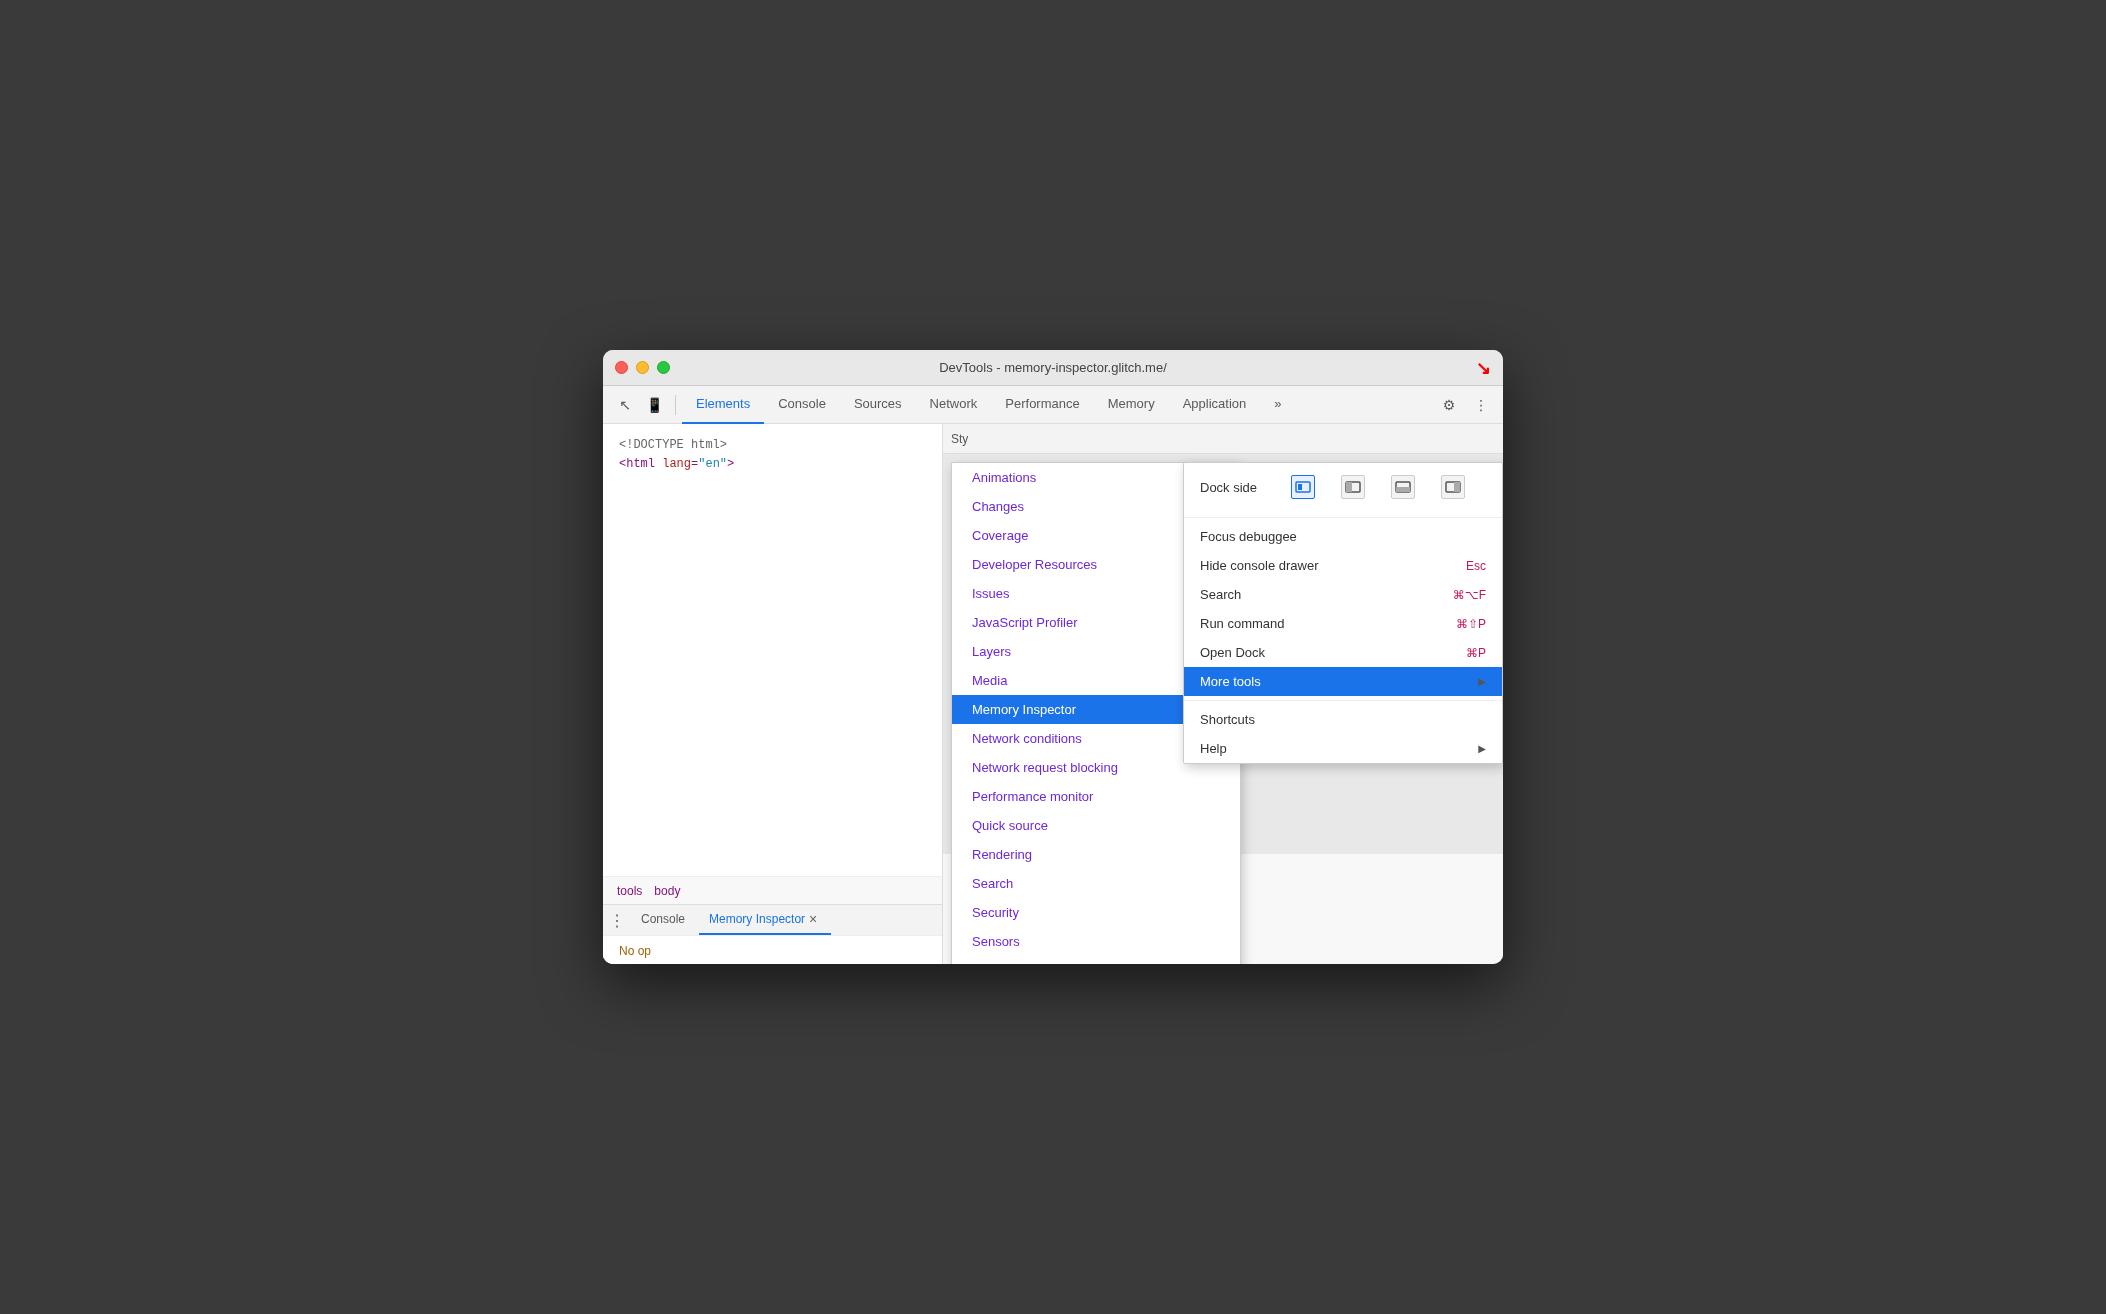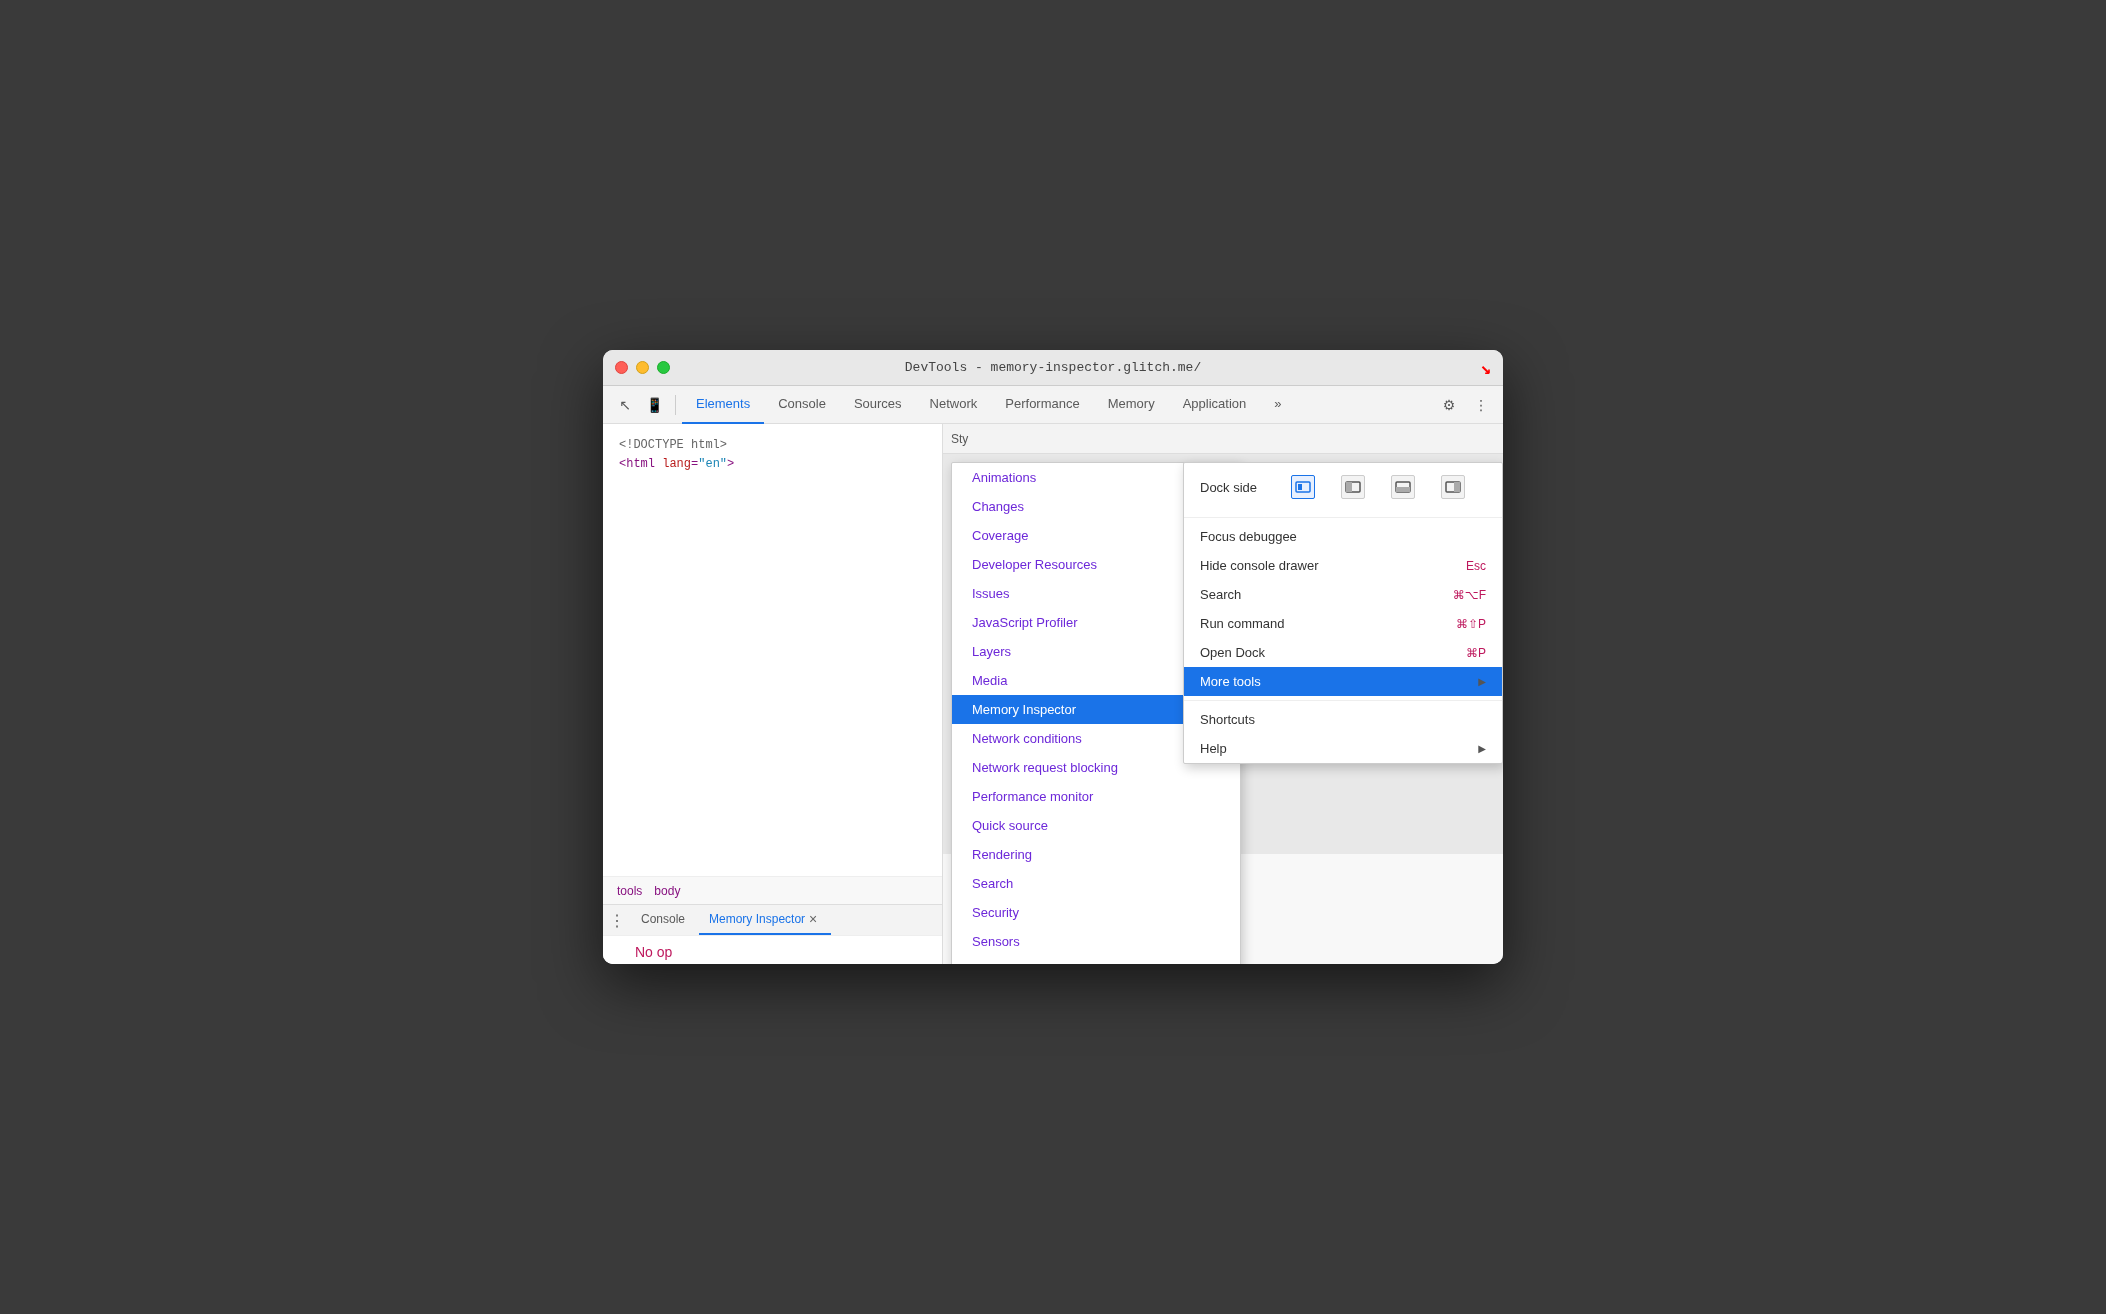--- a/index.html
+++ b/index.html
@@ -29,7 +29,6 @@
       padding: 0 12px;
       border-bottom: 1px solid #ccc;
       position: relative;
-      font-family: Liberation Mono, monospace;
     }
     .traffic-lights {
       display: flex;

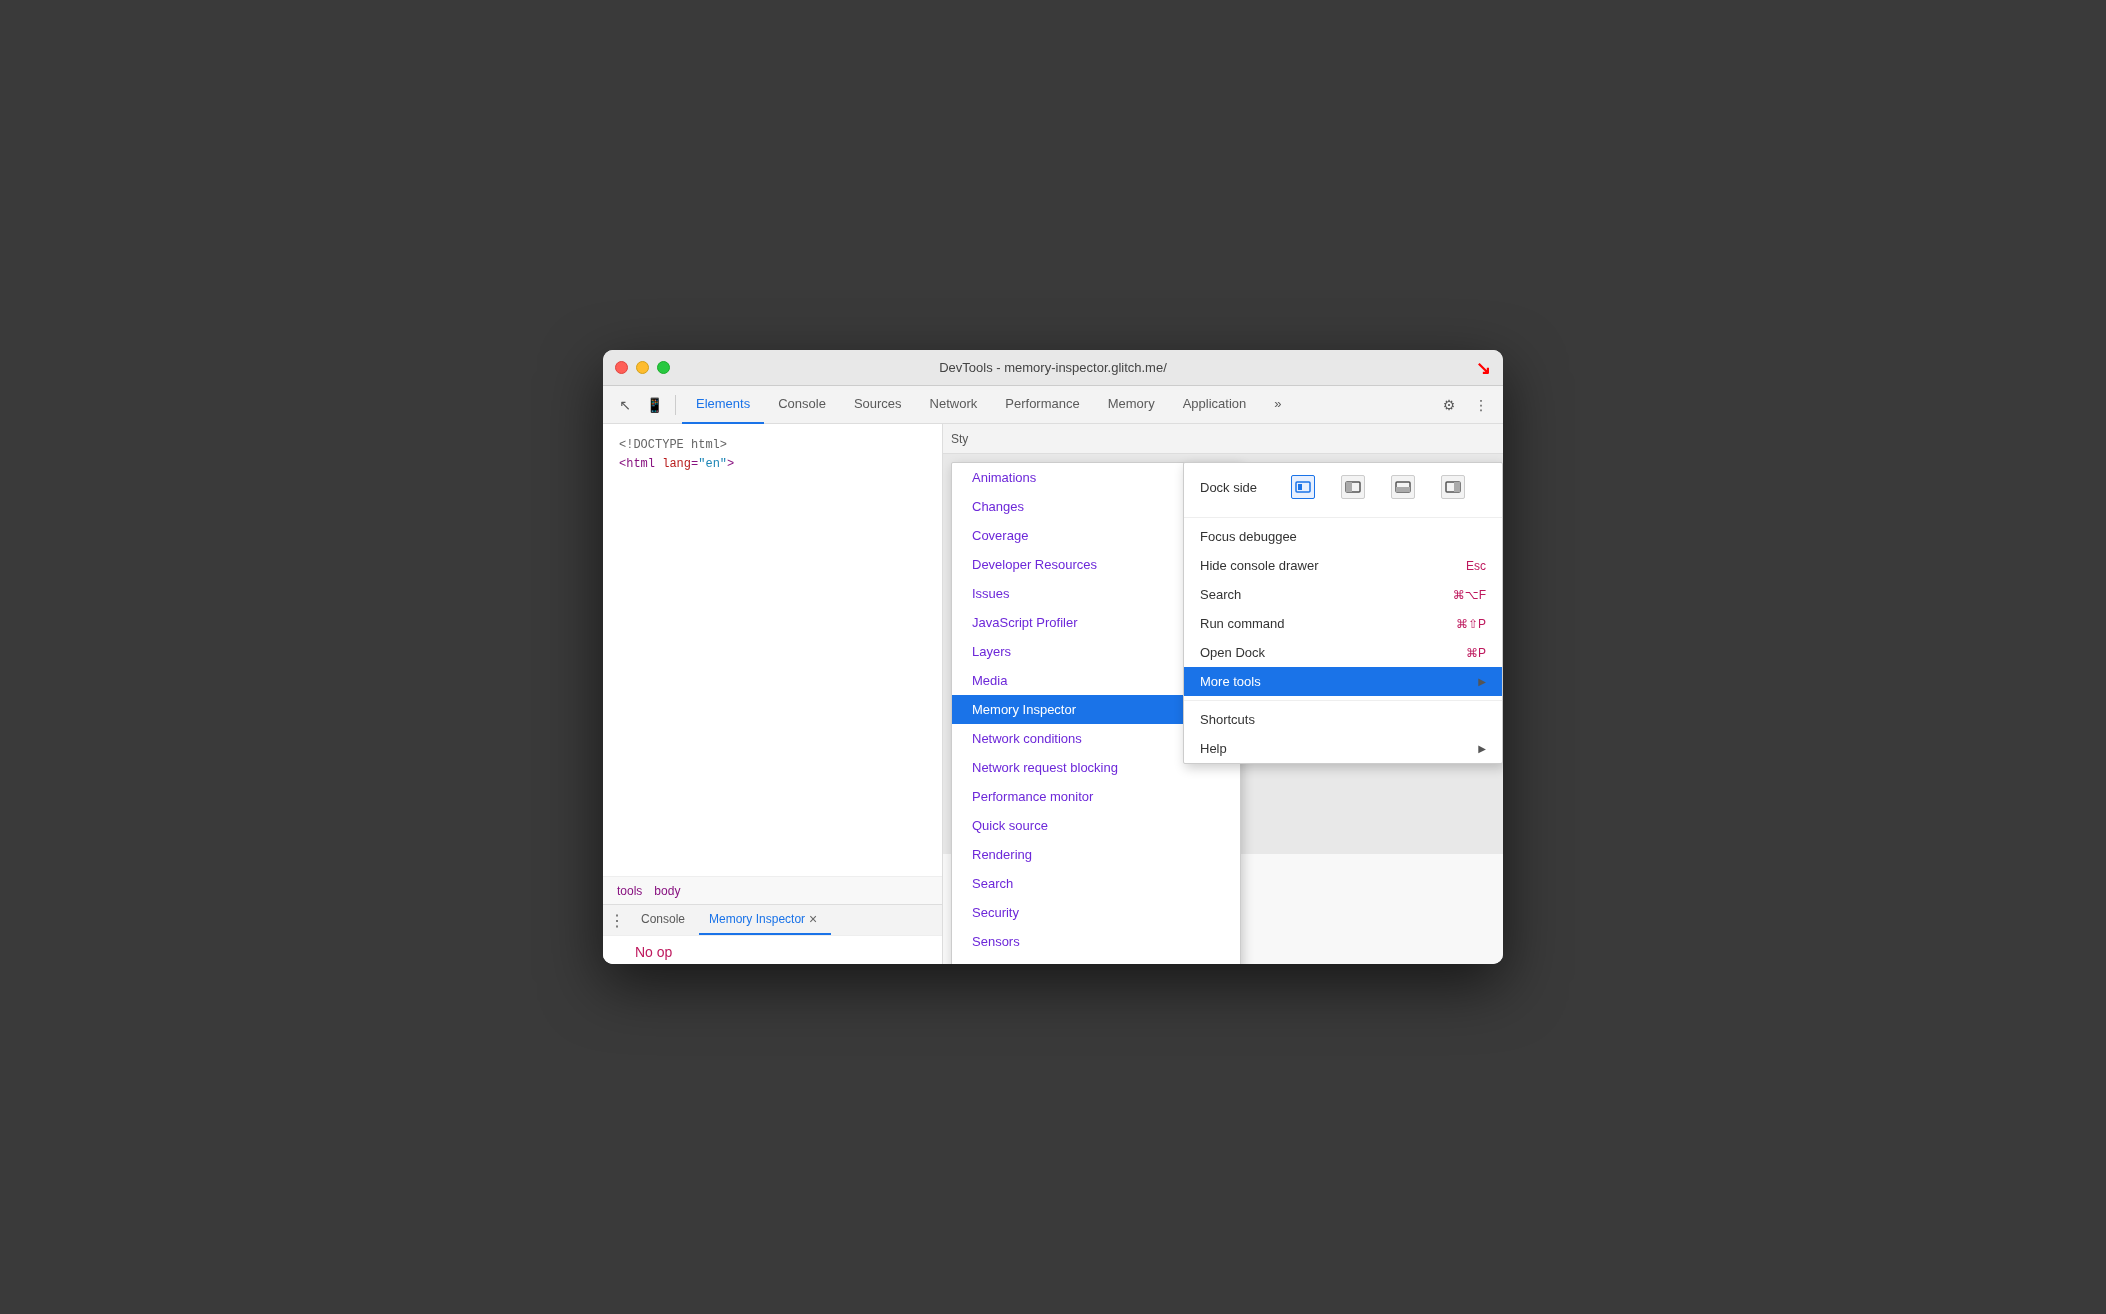--- a/index.html
+++ b/index.html
@@ -421,7 +421,7 @@
             <span class="drawer-close"> ×</span>
           </div>
         </div>
-        <div style="padding: 8px 32px; font-size: 14px; color: #be185d;">
+        <div style="padding: 8px 16px; font-size: 12px; color: #a16207;">
           <span>No op</span>
         </div>
       </div>

